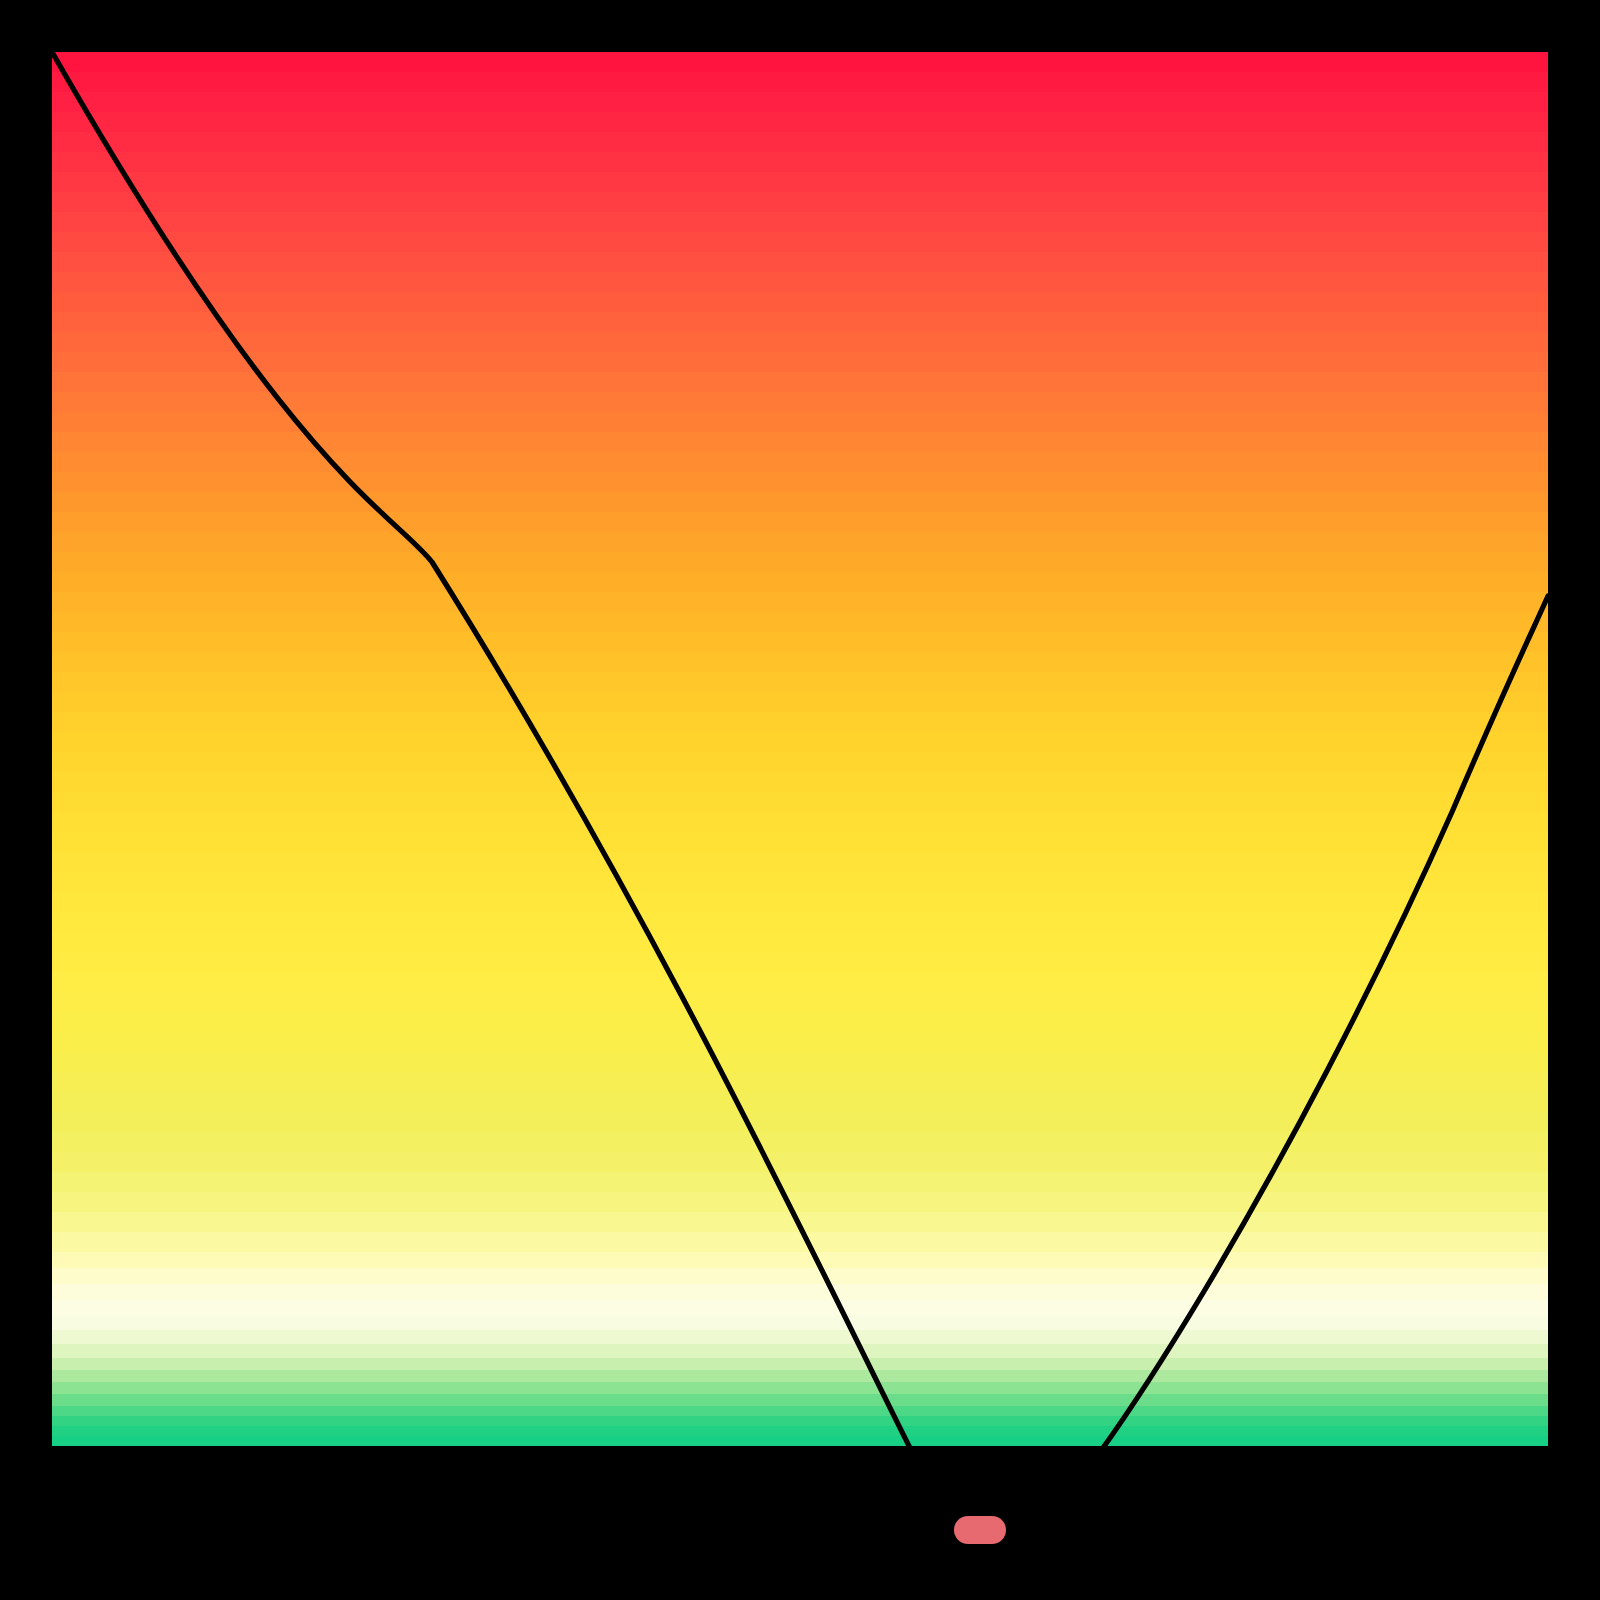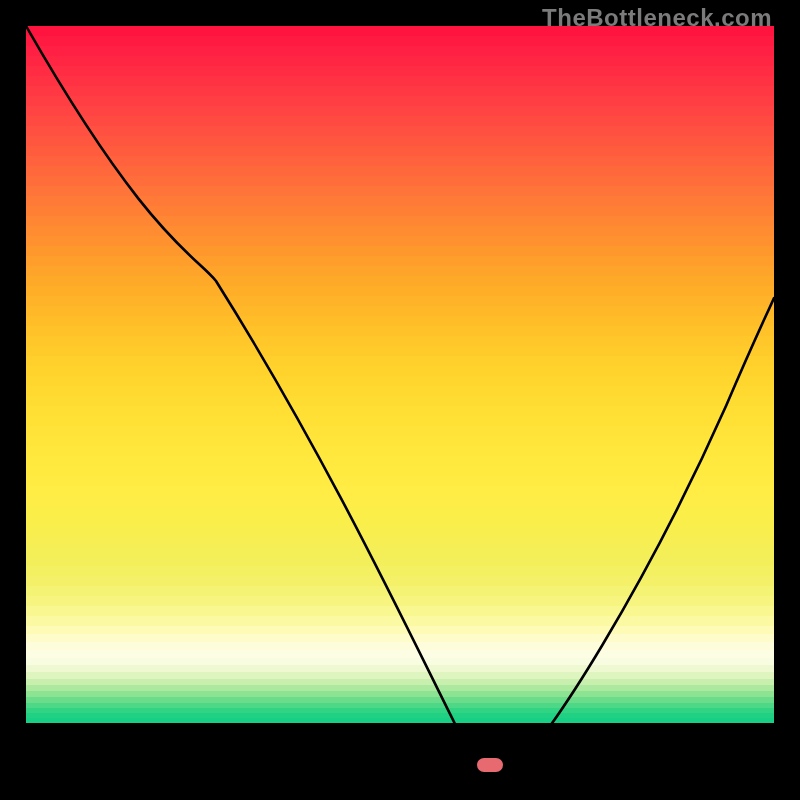--- a/index.html
+++ b/index.html
@@ -149,7 +149,6 @@
     </svg>
     <div class="marker" id="marker" style="left: 463.76px; top: 739.024px; background: rgb(230, 106, 111);"></div>
   </div>
-  <div class="watermark">TheBottleneck.com</div>
 </div>
 
 </body></html>

